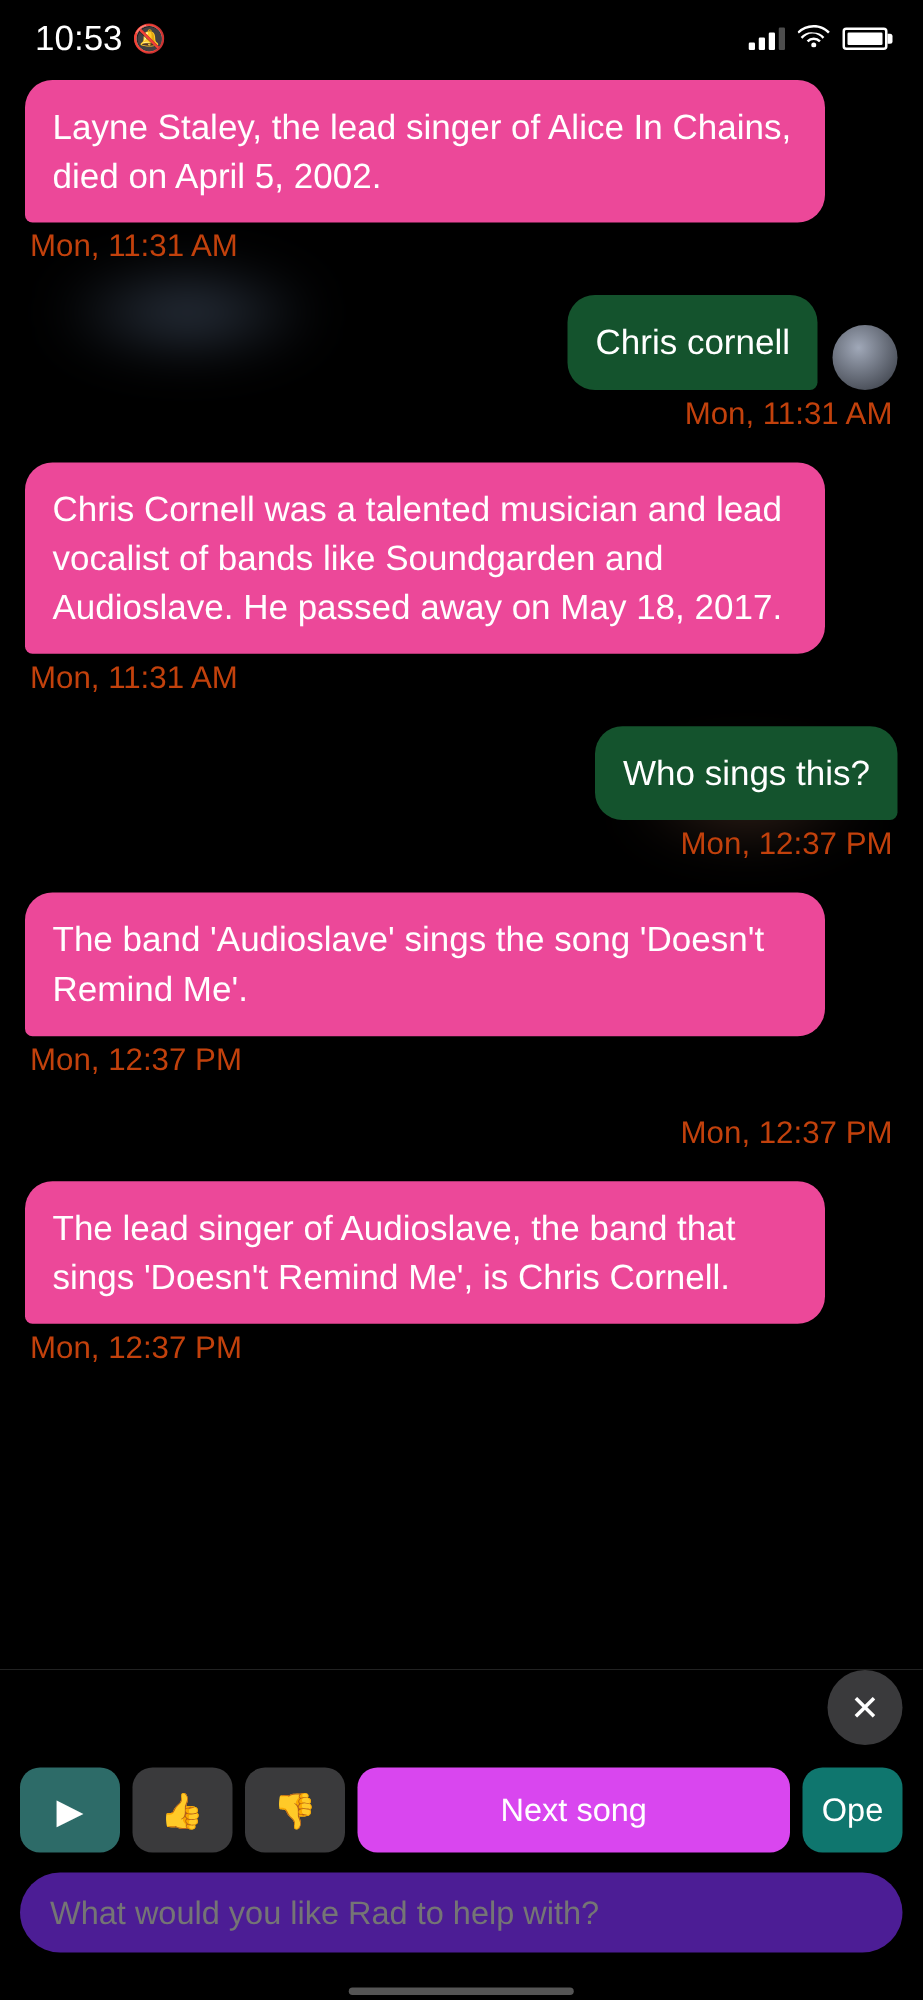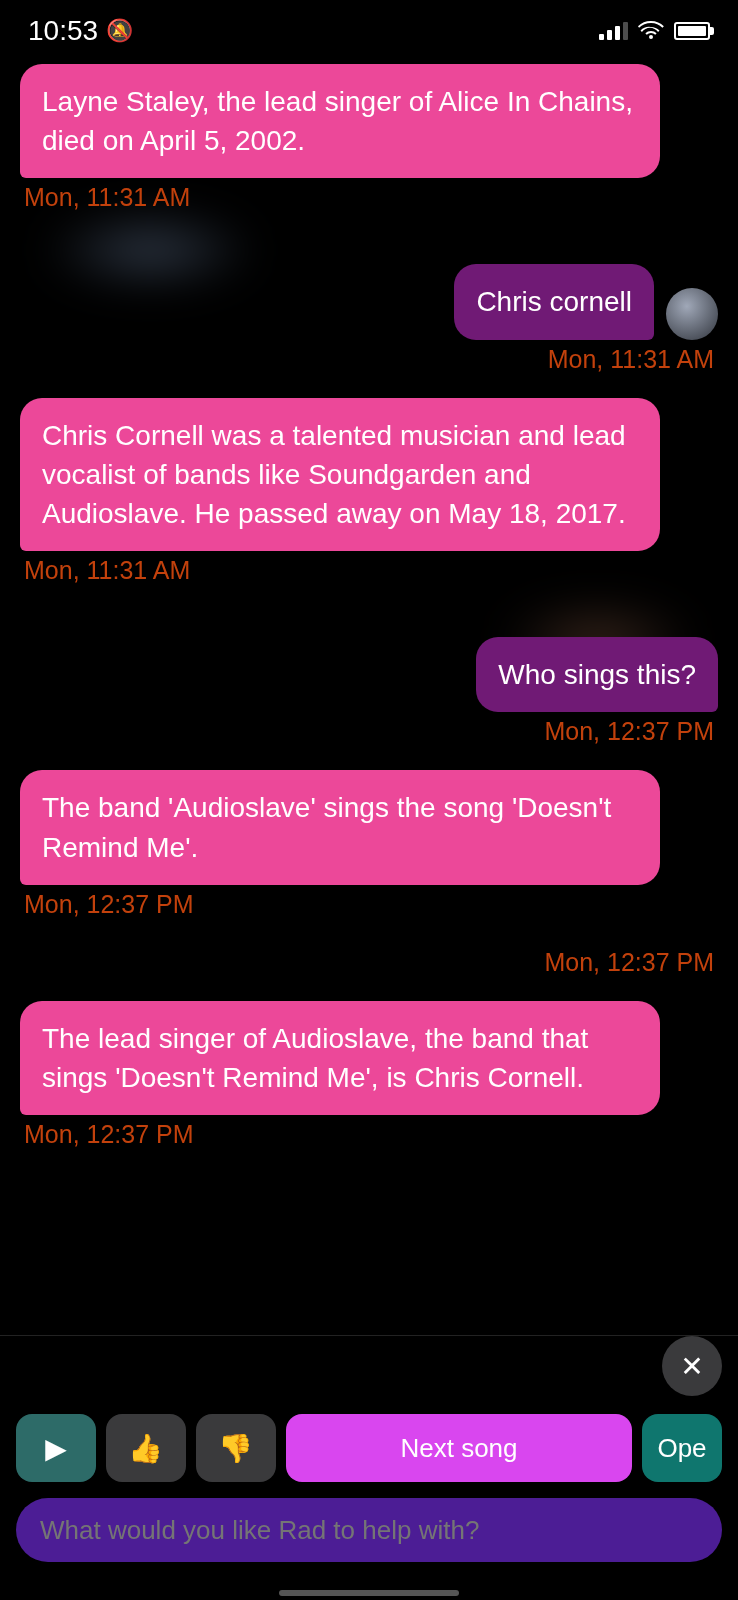--- a/index.html
+++ b/index.html
@@ -139,10 +139,9 @@
     }
 
     .bubble.outgoing {
-      background: #701a75;
+      background: #14532d;
       color: #fff;
       border-radius: 22px 22px 6px 22px;
-      margin-top: 28px;
     }
 
     .timestamp {

